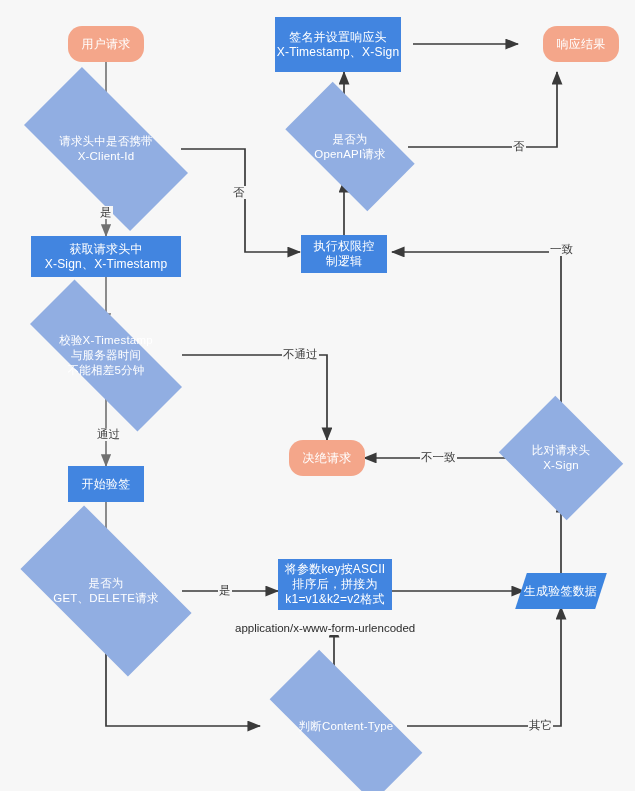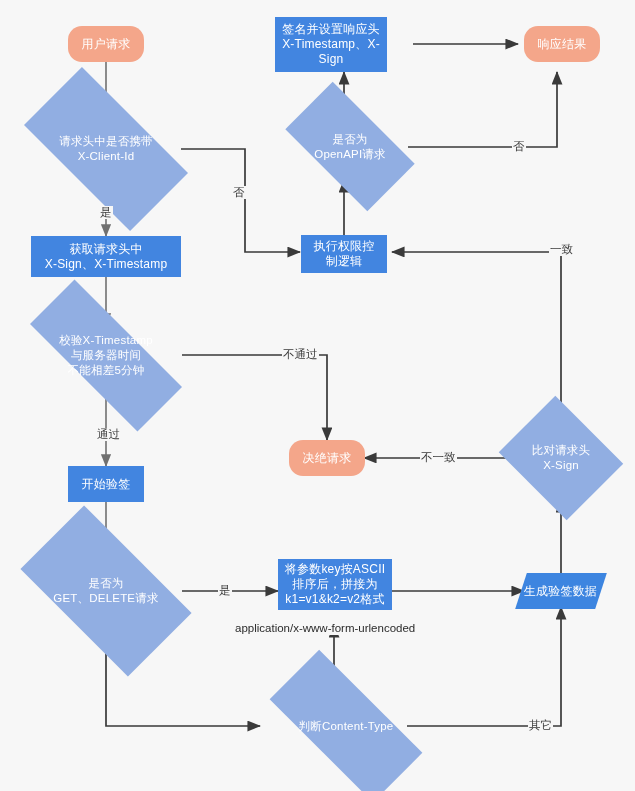--- a/index.html
+++ b/index.html
@@ -212,7 +212,7 @@
 OpenAPI请求</div>
   </div>
 
-  <div class="node rect" style="left:275px; top:17px; width:112px; height:55px;">
+  <div class="node rect" style="left:275px; top:17px; width:126px; height:55px;">
     <span>签名并设置响应头
 X-Timestamp、X-Sign</span>
   </div>

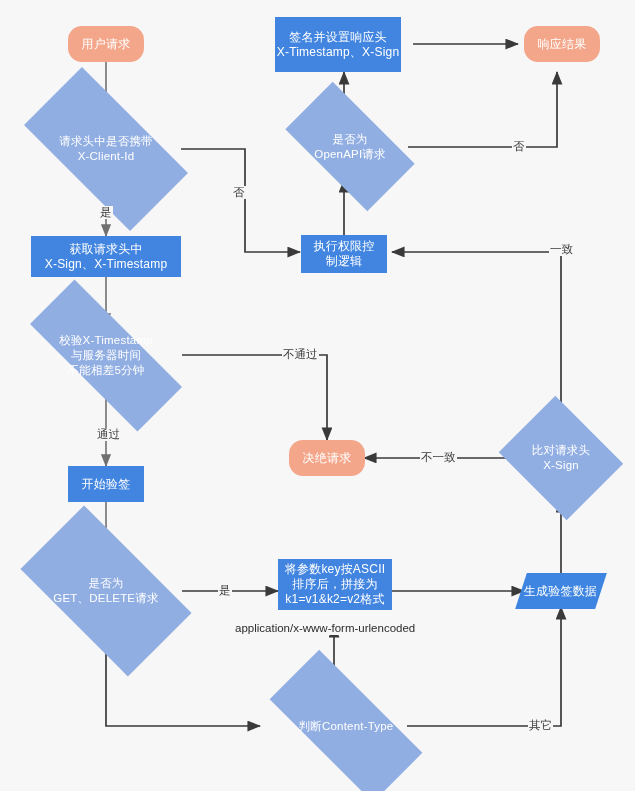--- a/index.html
+++ b/index.html
@@ -217,7 +217,7 @@
 X-Timestamp、X-Sign</span>
   </div>
 
-  <div class="node rounded" style="left:524px; top:26px; width:76px; height:36px;">
+  <div class="node rounded" style="left:543px; top:26px; width:76px; height:36px;">
     <span>响应结果</span>
   </div>
 

